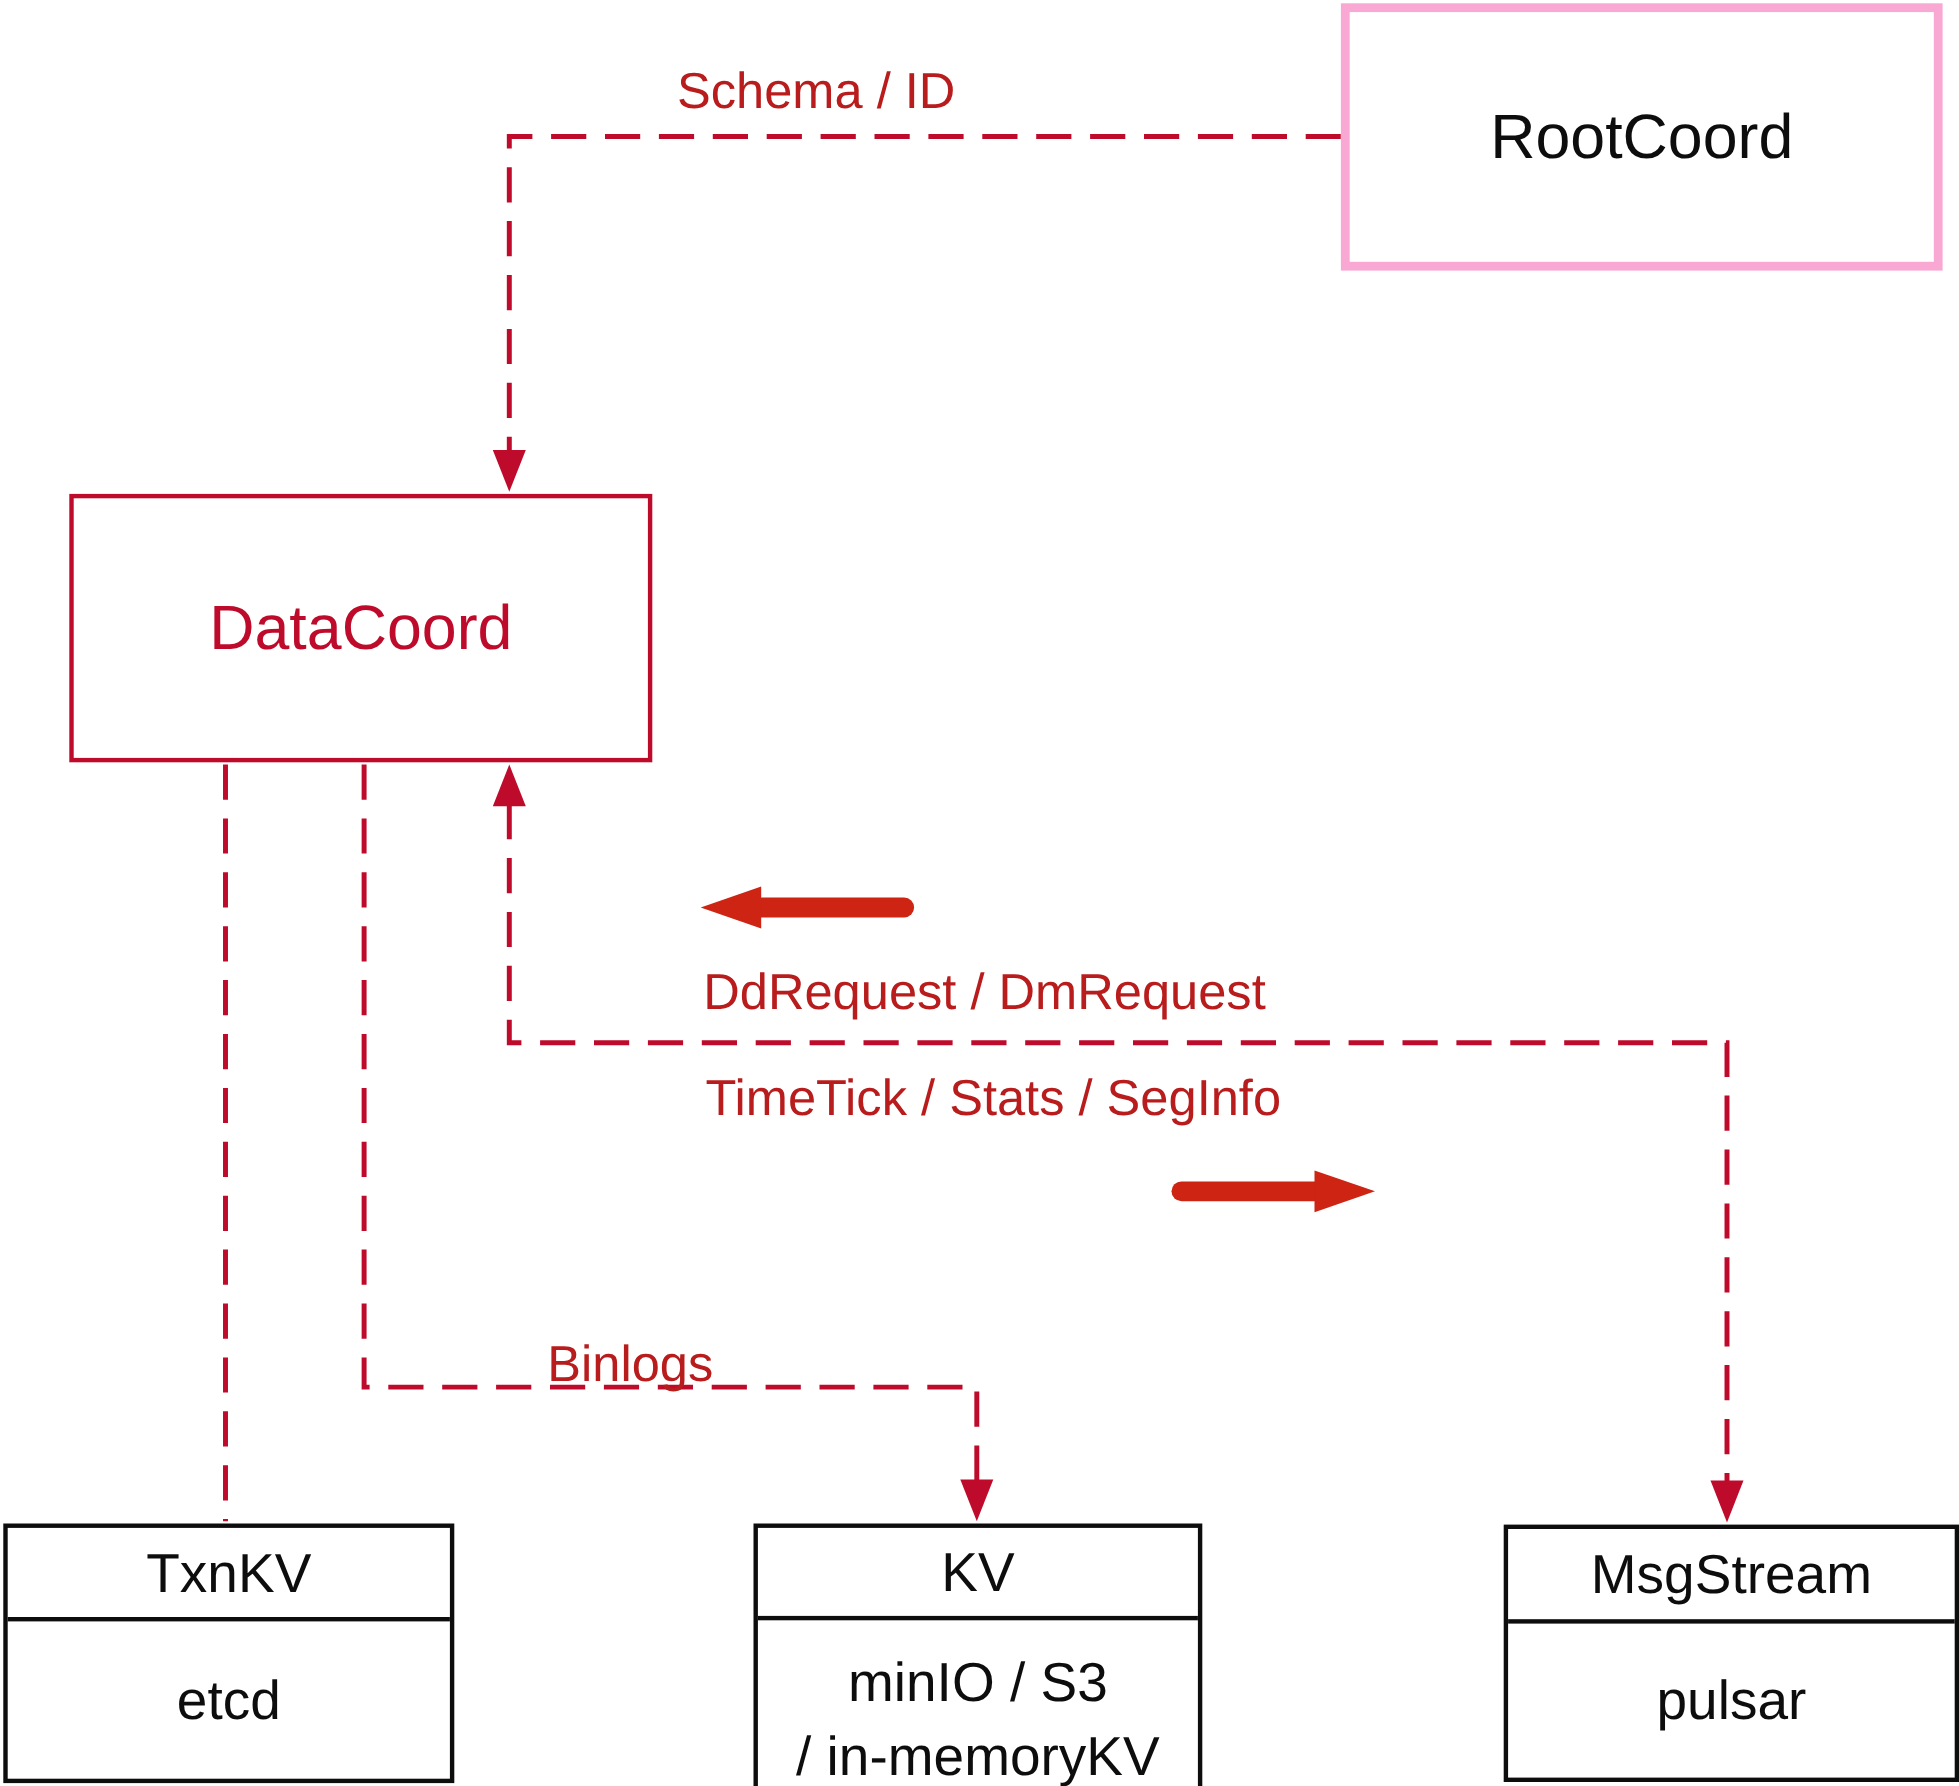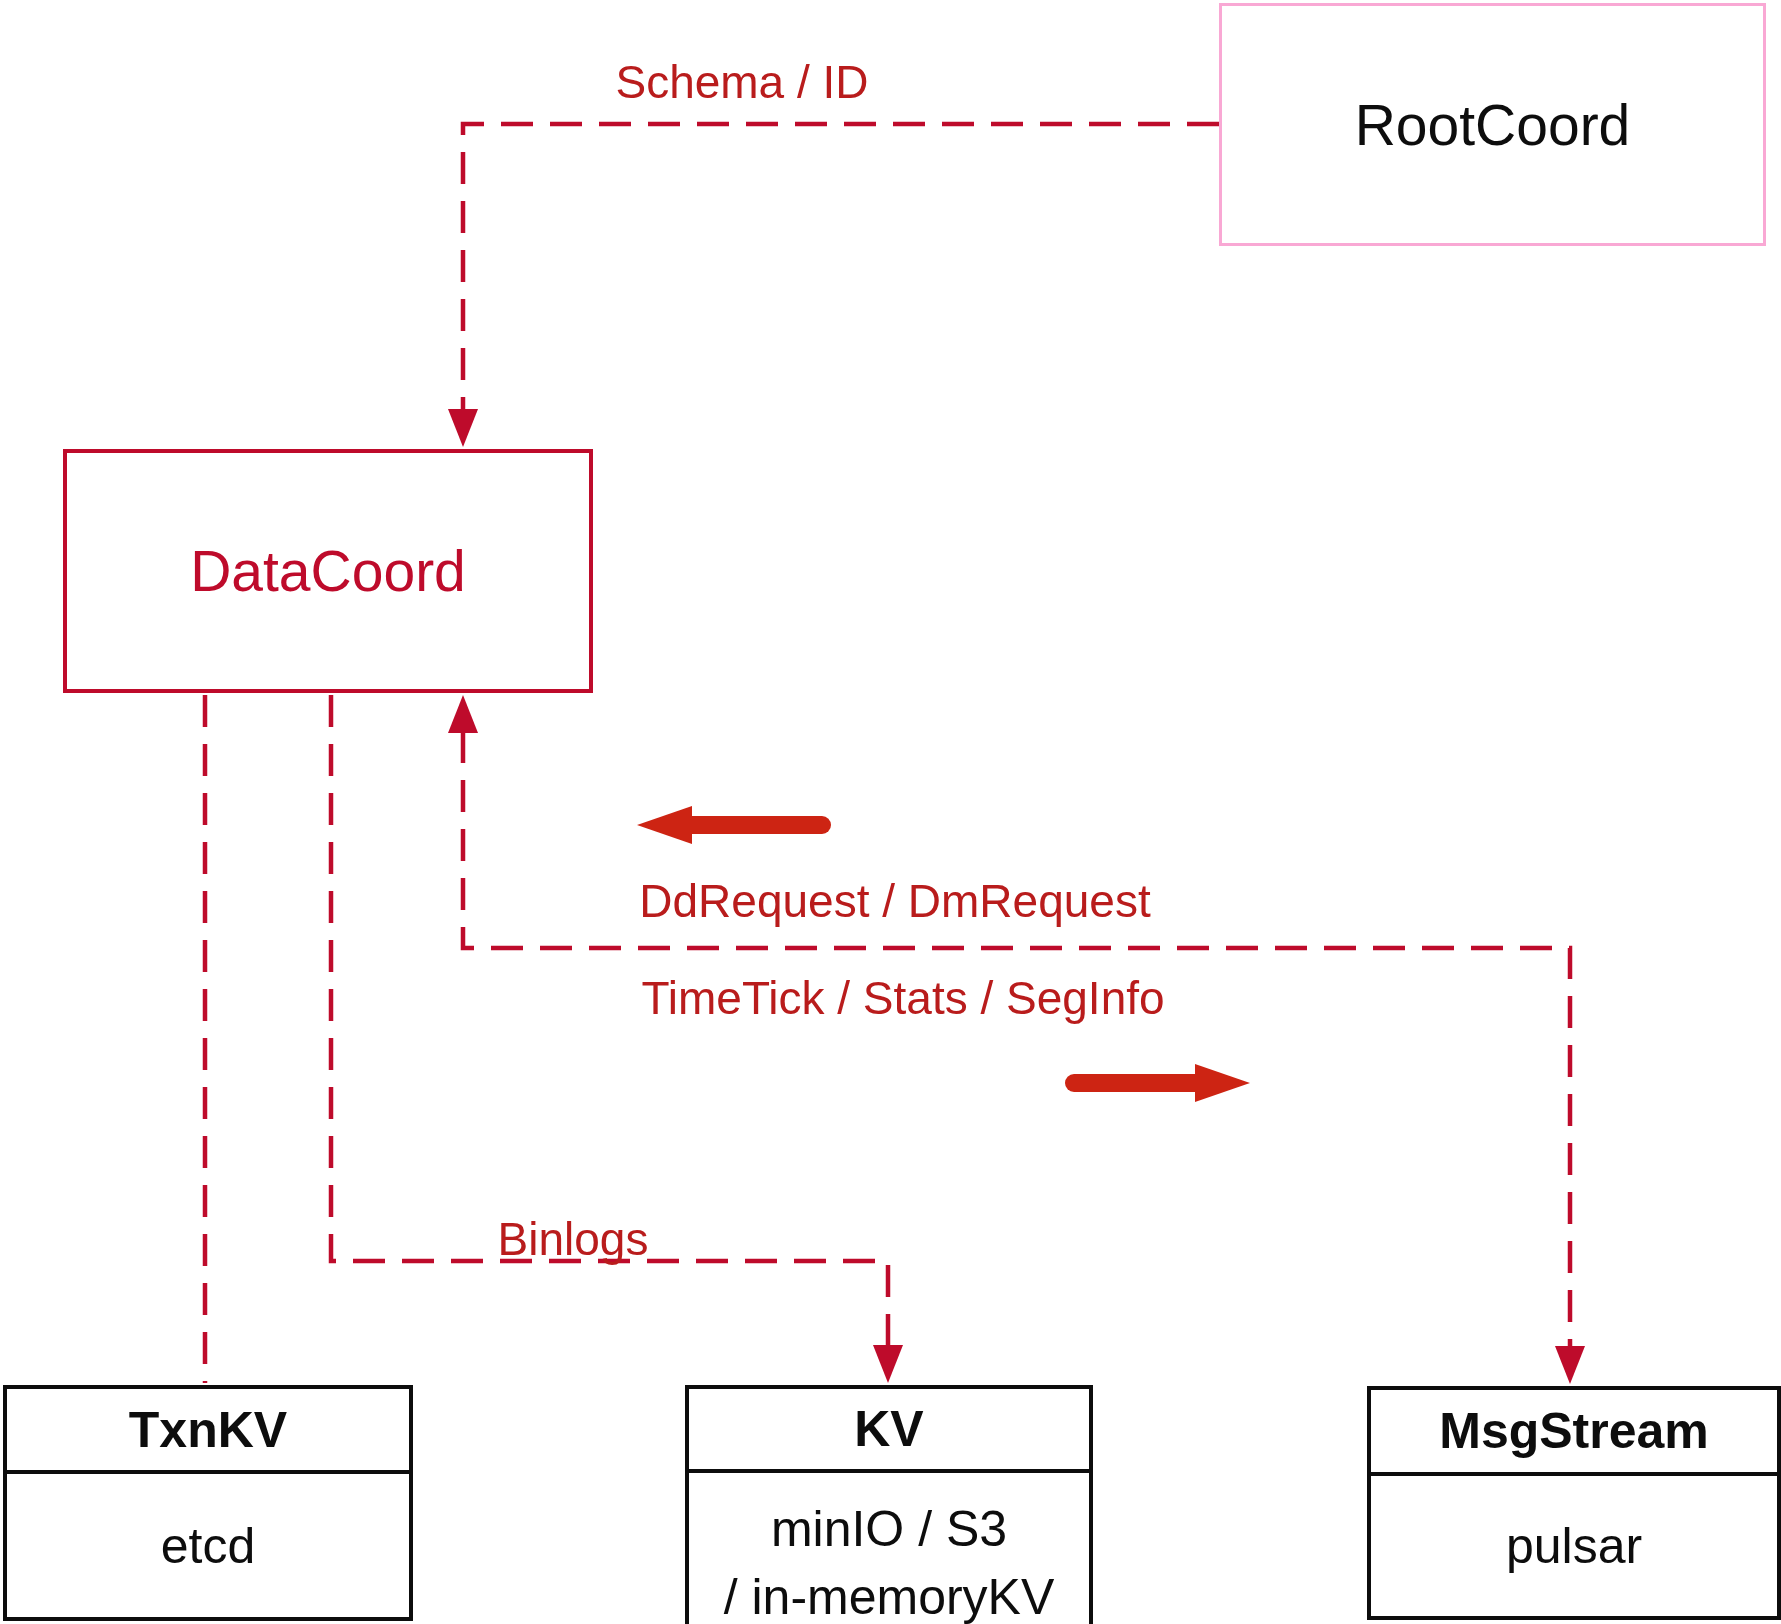--- a/index.html
+++ b/index.html
@@ -17,7 +17,7 @@
     background:#ffffff;
     display:flex;align-items:center;justify-content:center;
   }
-  .node-plain{border:3px solid #f9a8d4;color:#0d0d0d;font-size:57px;}
+  .node-plain{border:8px solid #f9a8d4;color:#0d0d0d;font-size:57px;}
   .node-accent{border:4px solid #be0b2b;color:#be0b2b;font-size:57px;justify-content:center;}
   .node-table{
     position:absolute;box-sizing:border-box;

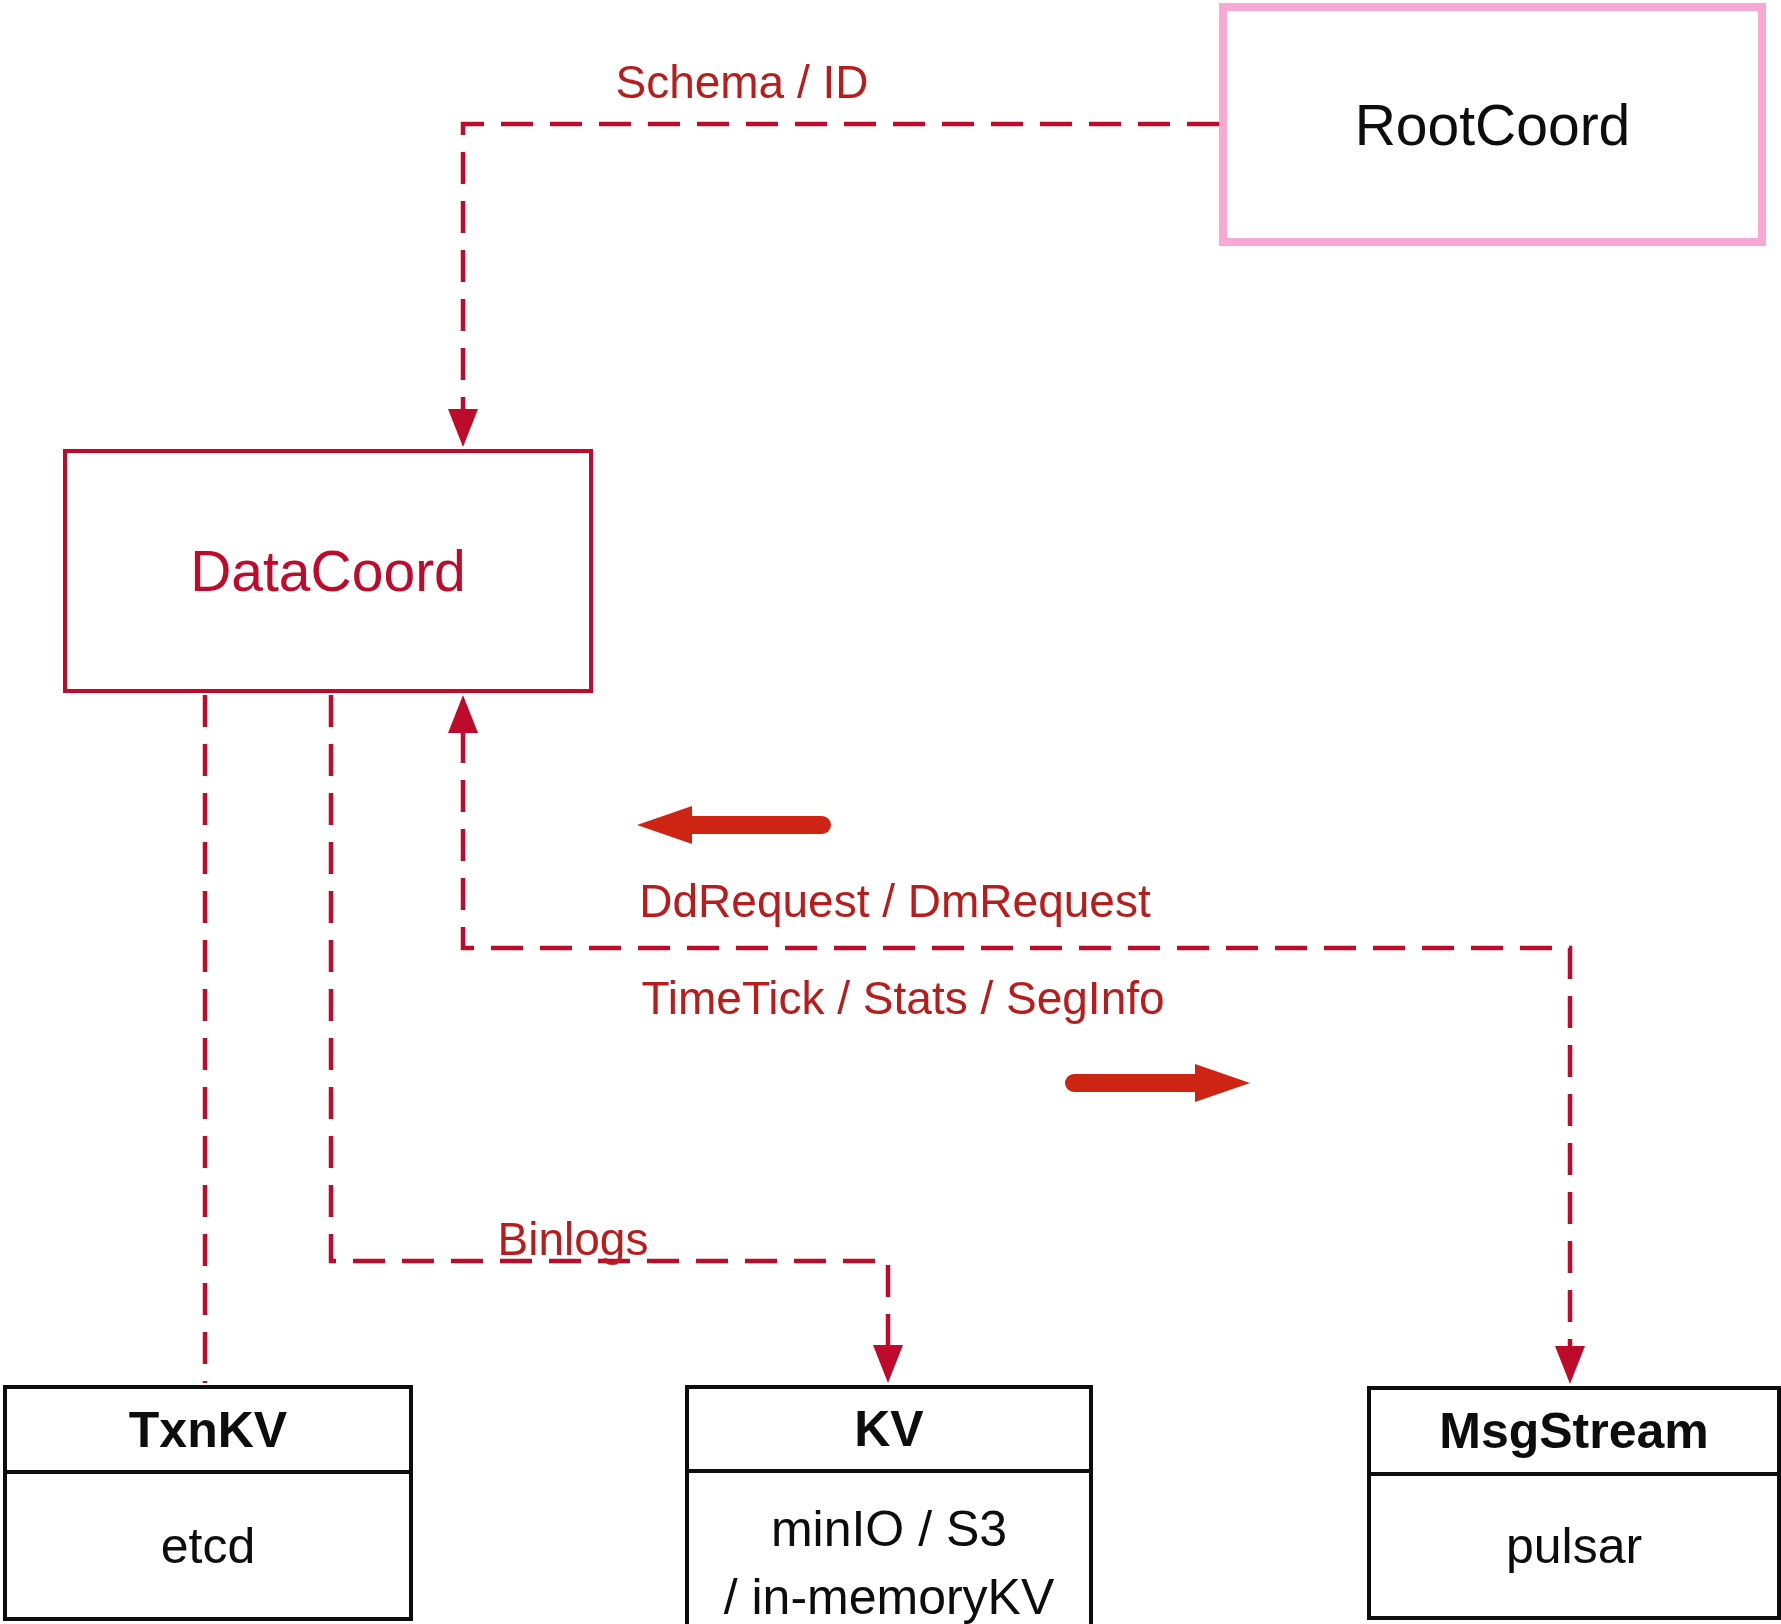--- a/index.html
+++ b/index.html
@@ -27,7 +27,7 @@
   .node-table .hdr{
     box-sizing:border-box;
     display:flex;align-items:center;justify-content:center;
-    font-weight:bold;font-size:50px;color:#0d0d0d;
+    font-weight:normal;font-size:50px;color:#0d0d0d;
   }
   .node-table .bdy{
     box-sizing:border-box;flex:1;

